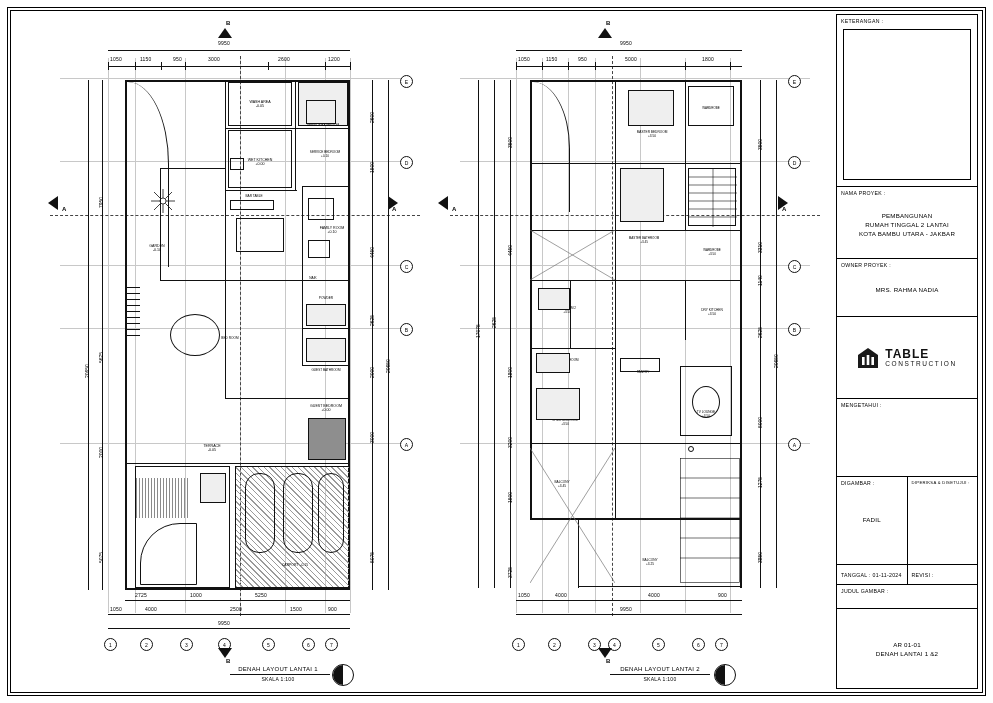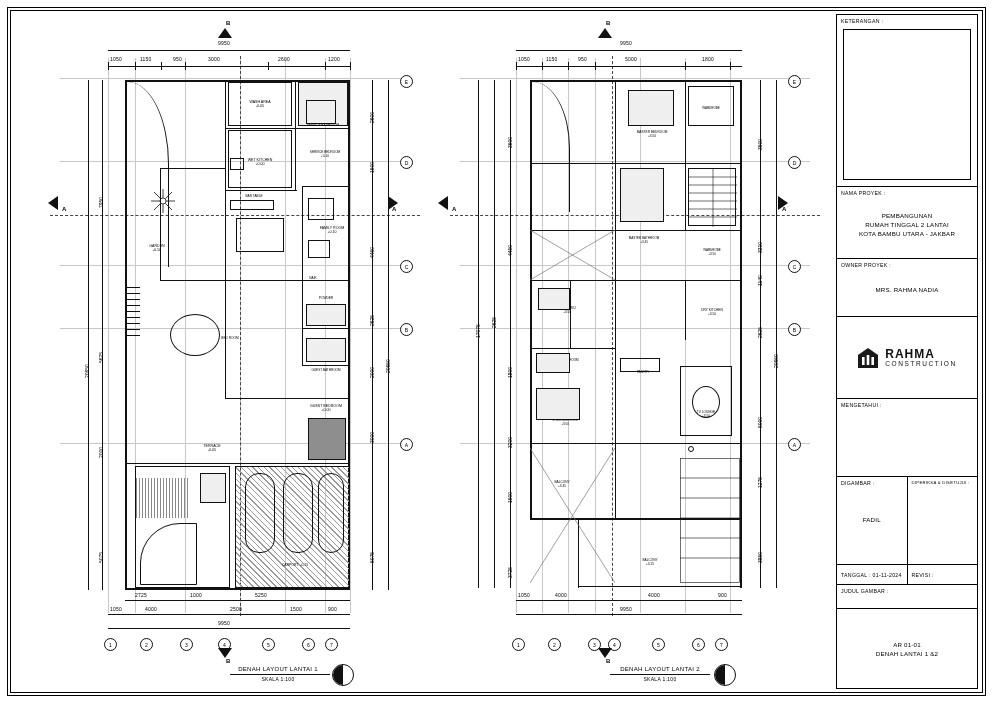--- a/index.html
+++ b/index.html
@@ -491,7 +491,7 @@
           </svg>
         </div>
         <div>
-          <div class="logo-name">RAHMA</div>
+          <div class="logo-name">TABLE</div>
           <div class="logo-sub">CONSTRUCTION</div>
         </div>
       </div>

